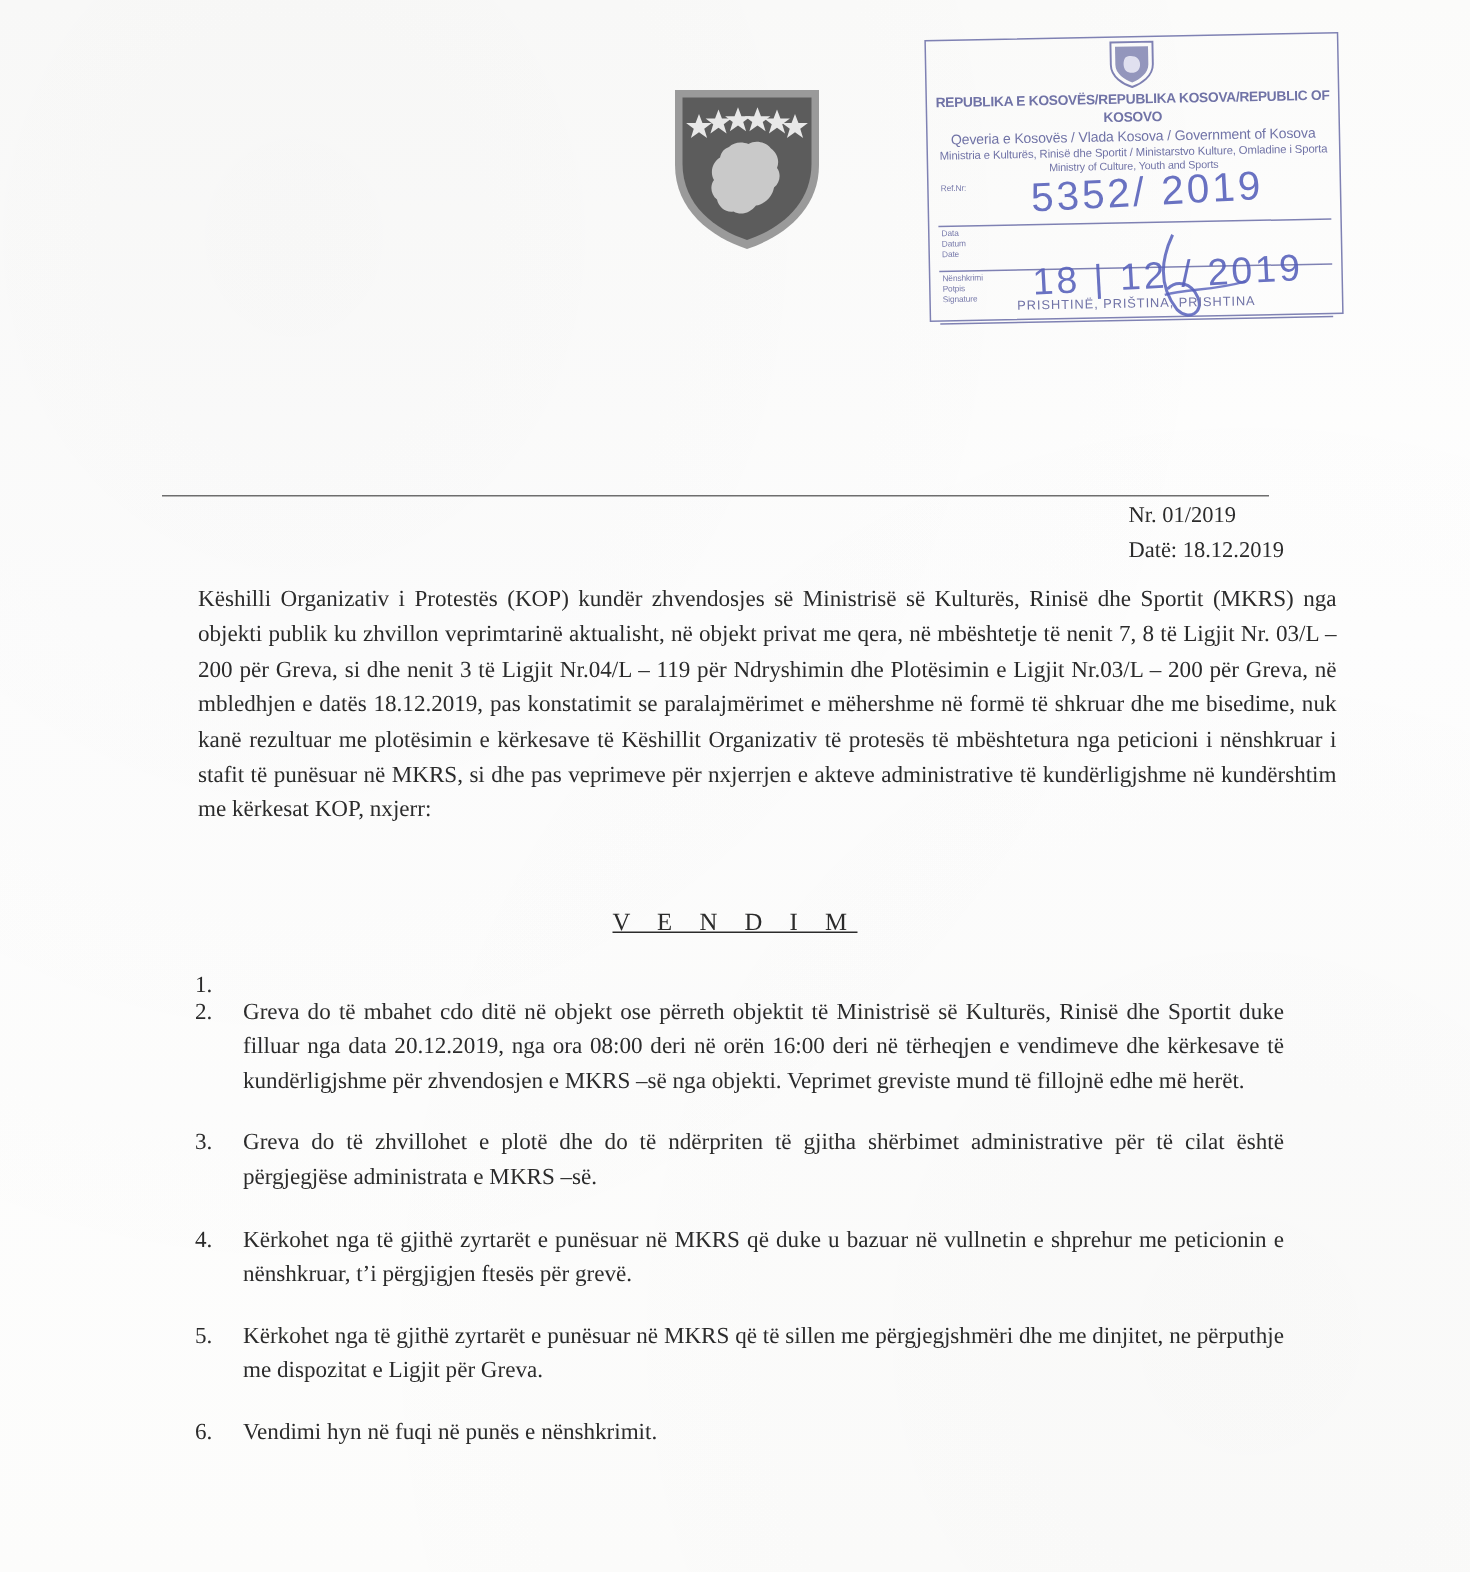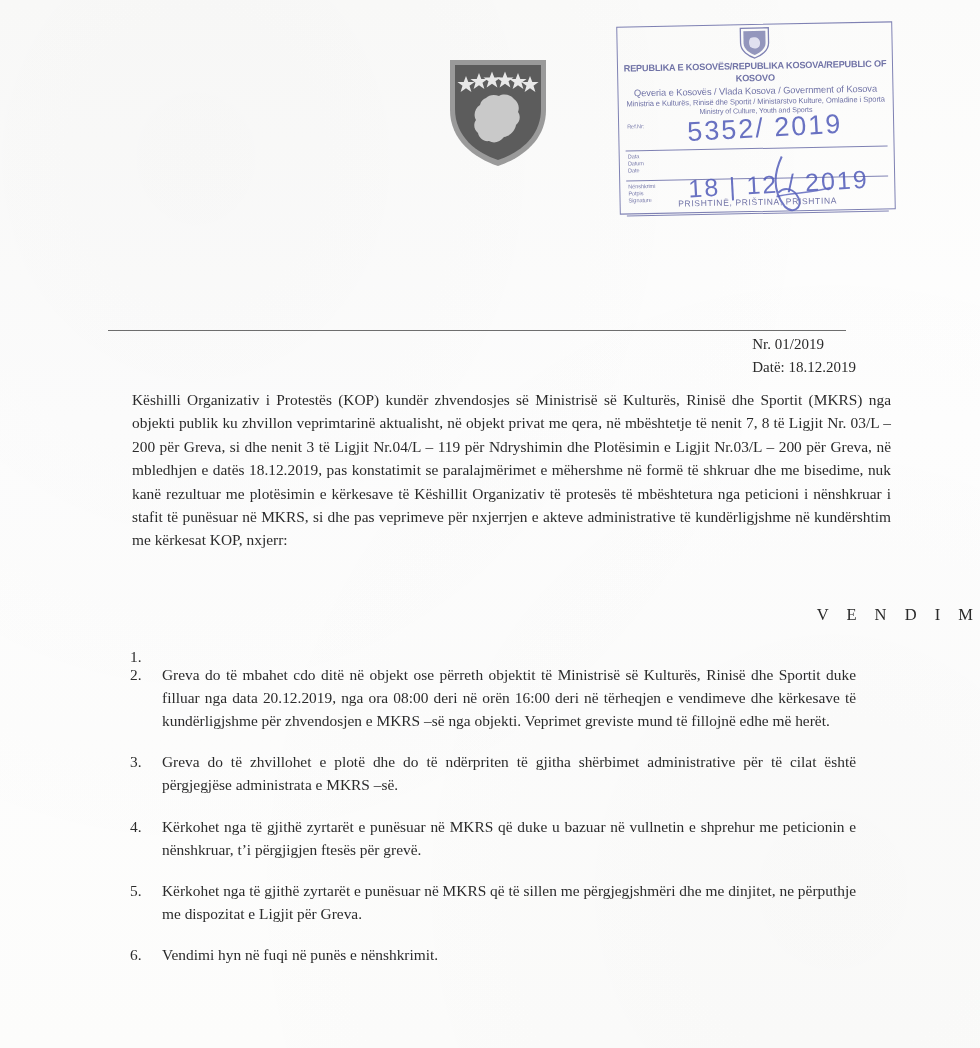--- a/index.html
+++ b/index.html
@@ -190,10 +190,11 @@
     position: absolute;
     left: 0; right: 0;
     top: 605px;
-    text-align: right;
+    text-align: center;
     font-size: 16.5px;
     letter-spacing: 7px;
     font-weight: normal;
+    text-decoration: underline;
   }
 
   .items {

